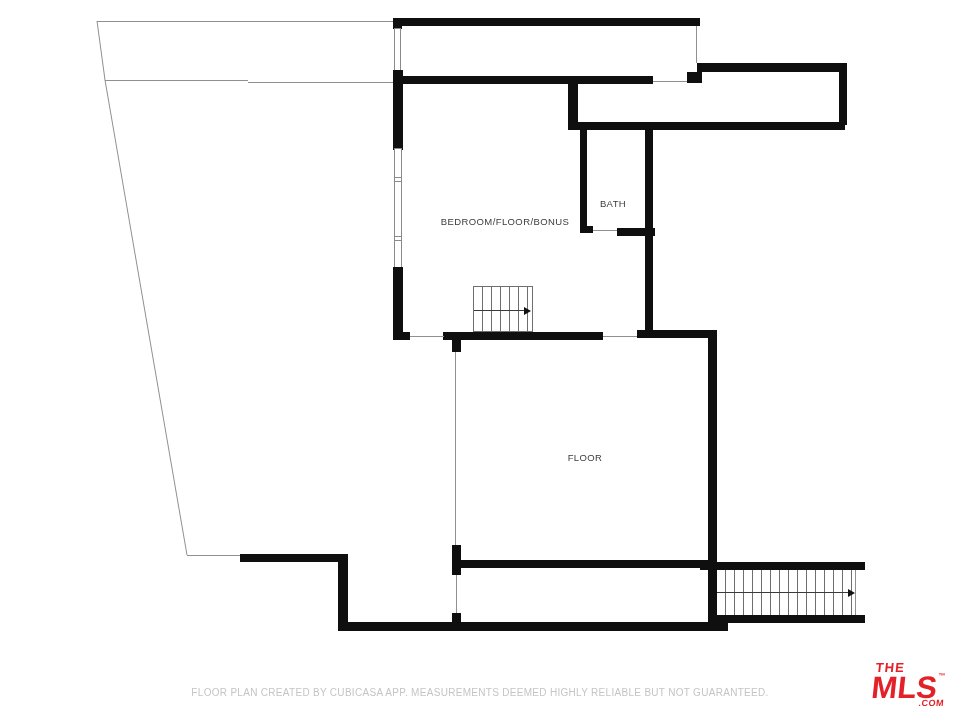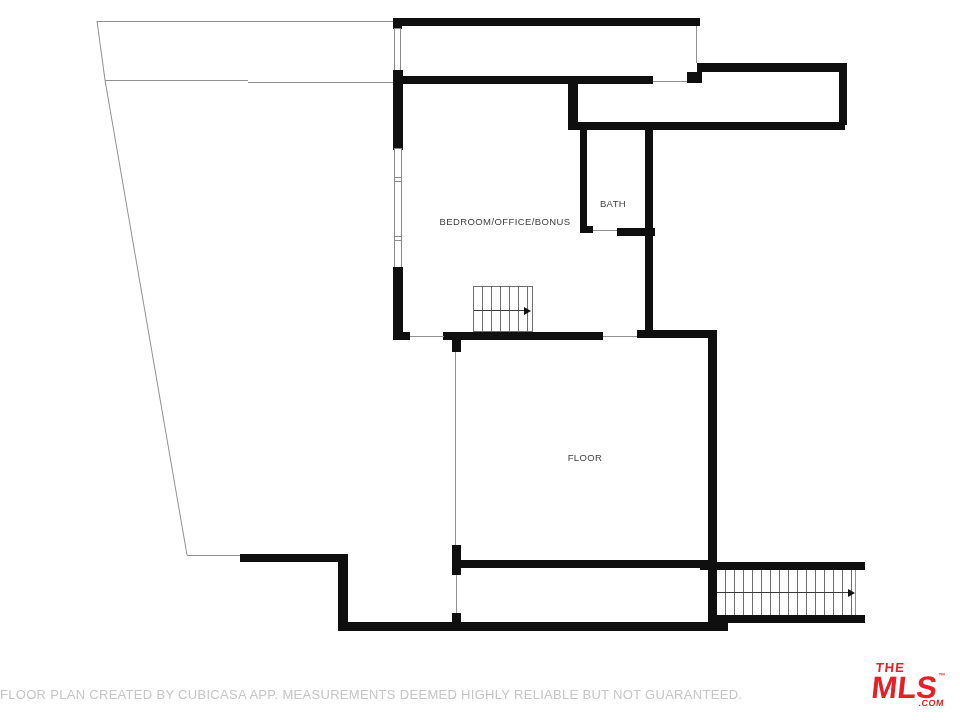--- a/index.html
+++ b/index.html
@@ -105,7 +105,7 @@
   <div class="runline" style="left:474px;top:310px;width:50px"></div>
   <div class="arrow-right" style="left:524px;top:307px"></div>
 
-  <div class="room-label" style="left:505px;top:221px">BEDROOM/OFFICE/BONUS</div>
+  <div class="room-label" style="left:505px;top:221px">BEDROOM/FLOOR/BONUS</div>
   <div class="room-label" style="left:613px;top:203px">BATH</div>
   <div class="room-label" style="left:585px;top:457px">FLOOR</div>
 

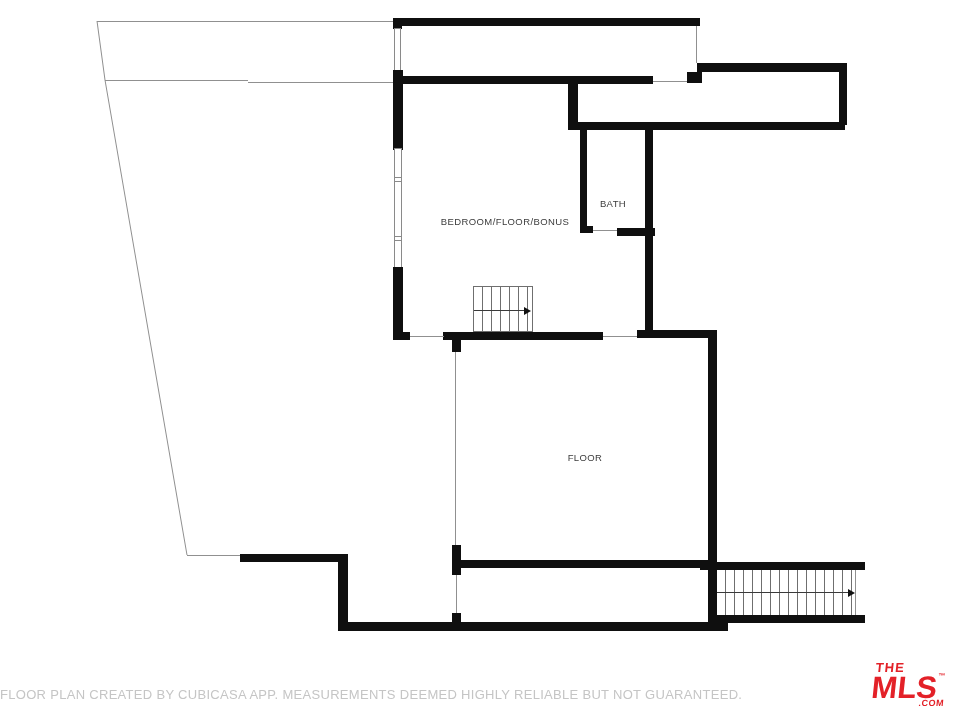--- a/index.html
+++ b/index.html
@@ -20,8 +20,8 @@
     color:#3b3b3b;font-size:9.5px;letter-spacing:0.4px;white-space:nowrap;
   }
   #disclaimer{
-    position:absolute;left:0;right:0;top:687px;text-align:left;
-    color:#c5c5c5;font-size:13px;letter-spacing:0.3px;
+    position:absolute;left:0;right:0;top:687px;text-align:center;
+    color:#c5c5c5;font-size:10px;letter-spacing:0.3px;
   }
   #logo{
     position:absolute;right:14px;bottom:12px;width:74px;color:#e32128;

